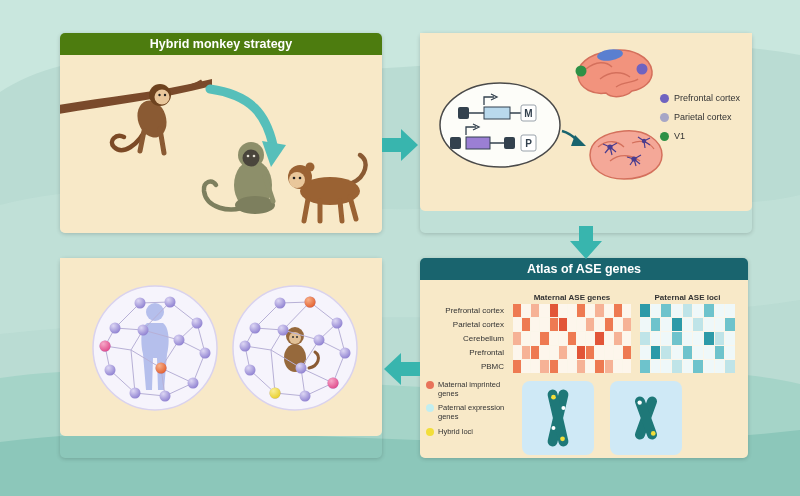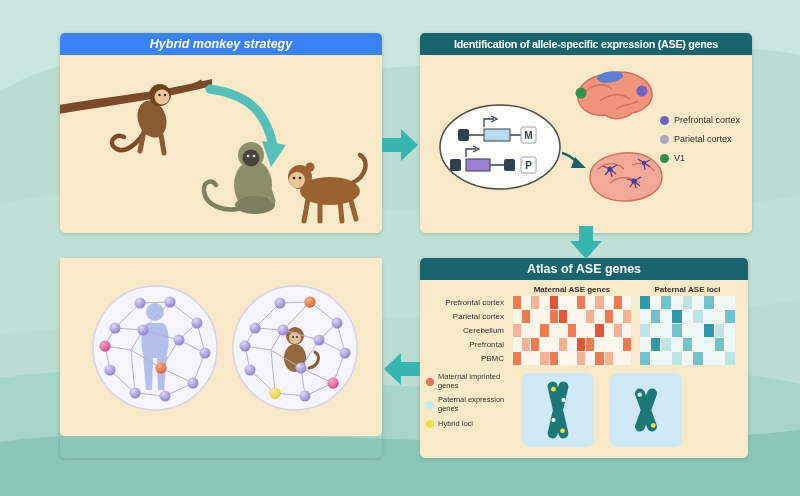--- a/index.html
+++ b/index.html
@@ -60,7 +60,7 @@
   </svg>
 
   <section class="panel" id="panel-hybrid">
-    <header class="panel-header" style="background: #3b82f6; font-style: italic;">Hybrid monkey strategy</header>
+    <header class="panel-header" style="background: #4d7c0f;">Hybrid monkey strategy</header>
     <div class="panel-body" style="background: rgb(248, 233, 200);">
       <svg width="322" height="178" viewBox="0 0 322 178">
 

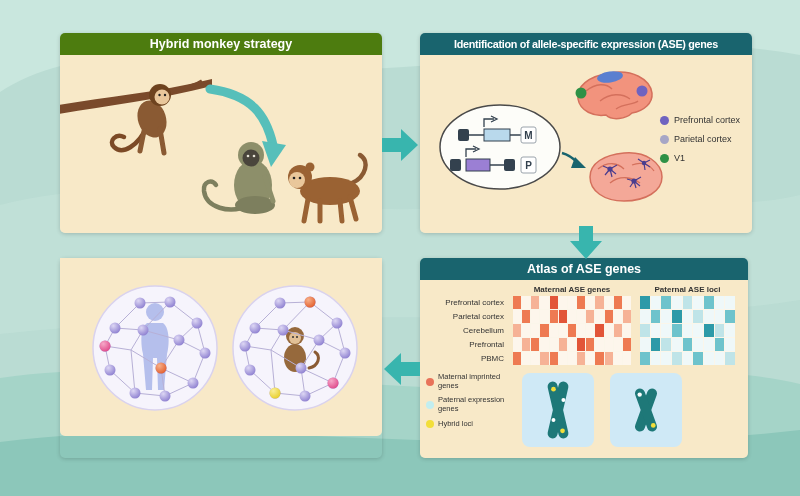--- a/index.html
+++ b/index.html
@@ -110,7 +110,6 @@
   </section>
 
   <section class="panel" id="panel-identification">
-    <header class="panel-header" style="background: rgb(25, 100, 110);">Identification of allele-specific expression (ASE) genes</header>
     <div class="panel-body" style="background: rgb(248, 233, 200);">
       <svg width="332" height="178" viewBox="0 0 332 178">
 

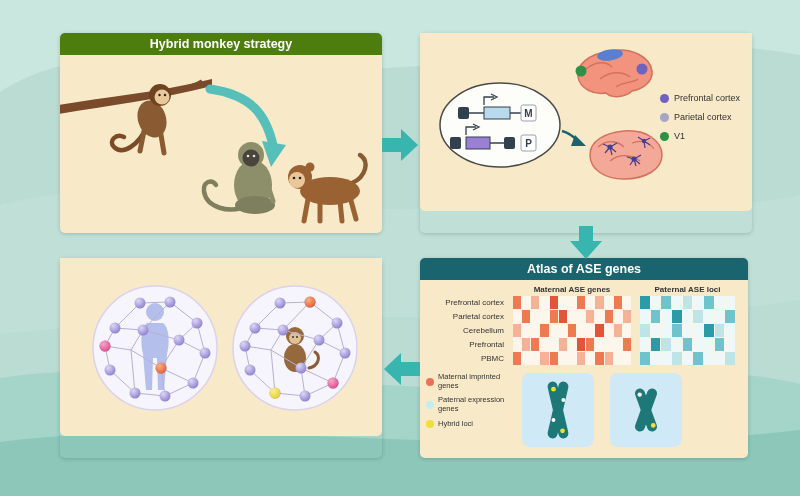--- a/index.html
+++ b/index.html
@@ -31,7 +31,7 @@
   .p2-legend li { margin-bottom:9px; align-items:center; }
 
   
-  .atlas-body { padding:4px 6px 0 6px; color:#333; }
+  .atlas-body { padding:12px 6px 0 6px; color:#333; }
   .hm-head { display:grid; grid-template-columns:78px 118px 95px; column-gap:9px;
              font-size:8px; font-weight:bold; text-align:center; margin-top:1px; }
   .hm-row { display:grid; grid-template-columns:78px 118px 95px; column-gap:9px; margin-top:2px; }

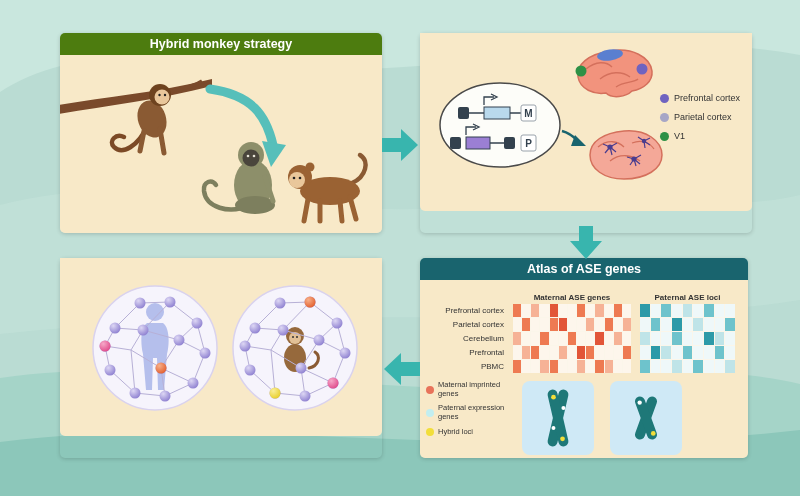--- a/index.html
+++ b/index.html
@@ -24,7 +24,7 @@
   .flow-arrow { position:absolute; z-index:5; }
 
   .legend { list-style:none; }
-  .legend li { display:flex; align-items:center; gap:5px; }
+  .legend li { display:flex; align-items:flex-start; gap:5px; }
   .dot { width:9px; height:9px; border-radius:50%; flex:0 0 auto; }
 
   .p2-legend { position:absolute; left:240px; top:60px; font-size:9px; color:#333; }

